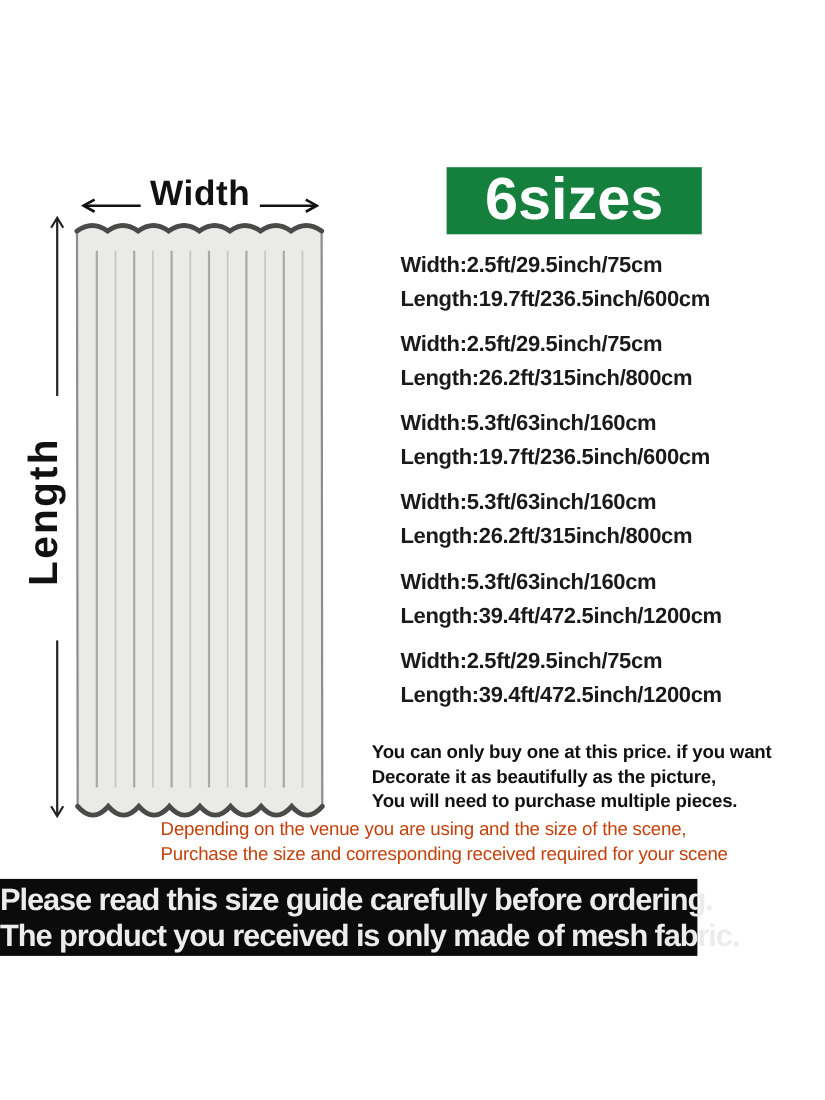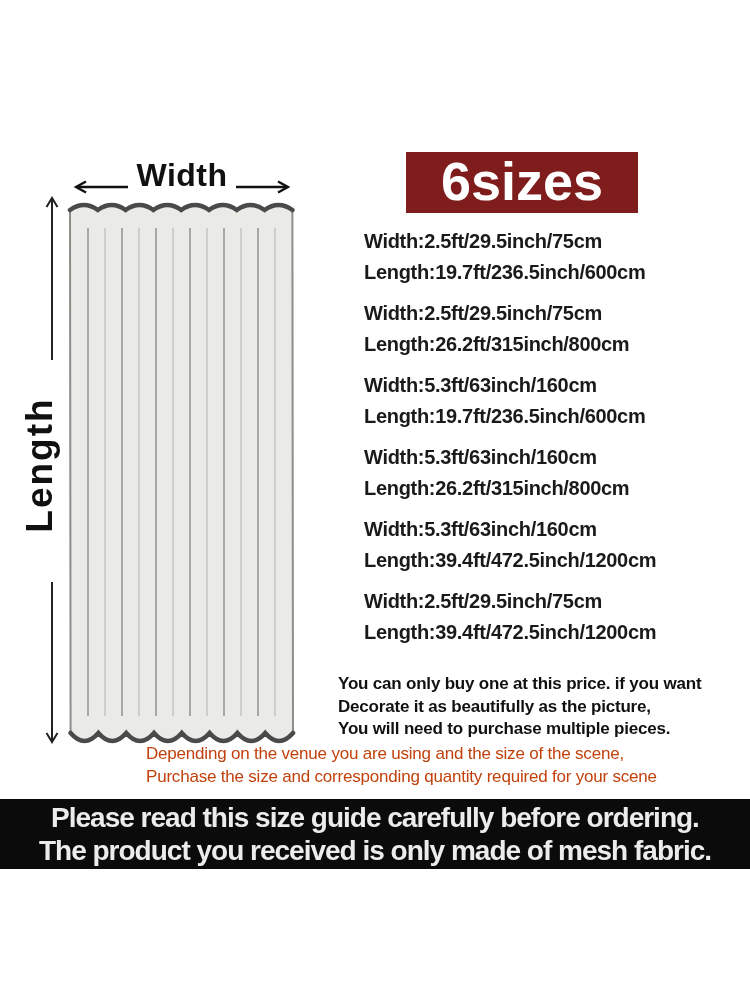--- a/index.html
+++ b/index.html
@@ -140,7 +140,7 @@
              q13.9,16 27.8,0 q13.9,16 27.8,0 q13.9,16 27.8,0 q13.9,16 27.8,0" fill="none" stroke="#4a4a4a" stroke-width="4.5" stroke-linecap="round"></path>
   </svg>
 
-  <div class="sizes-title" style="background: #7f1d1d;">6sizes</div>
+  <div class="sizes-title" style="background: #15803d;">6sizes</div>
 
   <div class="sizes-list">
     <div class="size-block">

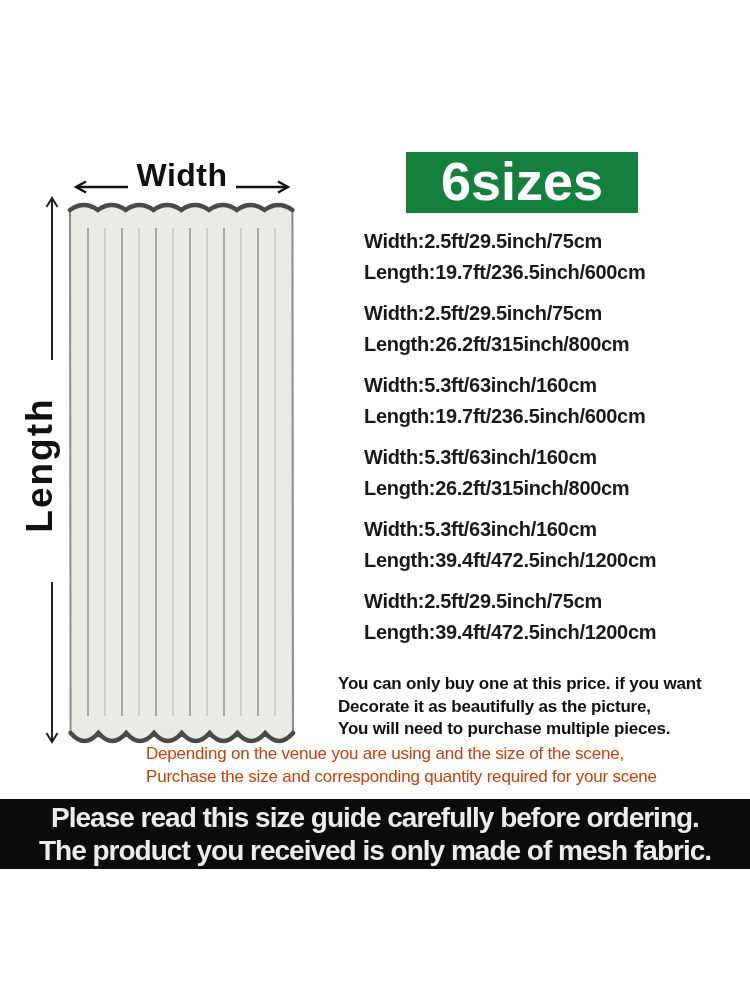--- a/index.html
+++ b/index.html
@@ -177,7 +177,7 @@
 
   <div class="notes-wide">
     <div>Depending on the venue you are using and the size of the scene,</div>
-    <div>Purchase the size and corresponding quantity required for your scene</div>
+    <div>Purchase the size and corresponding received required for your scene</div>
   </div>
 
   <div class="footer" style="background: rgb(11, 11, 11);">

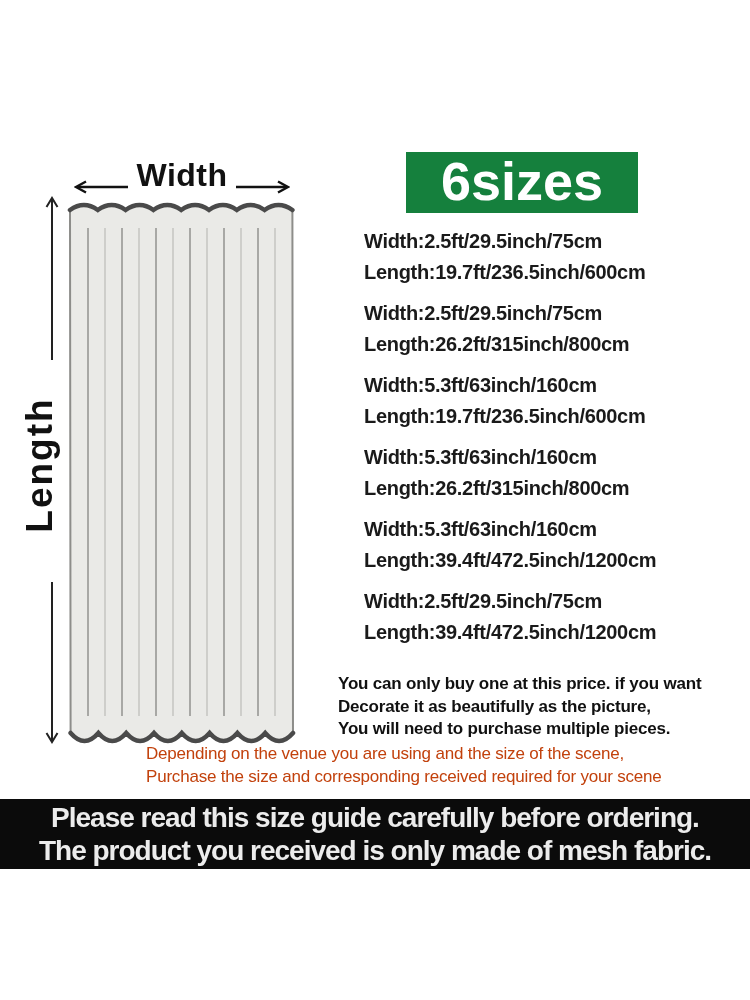--- a/index.html
+++ b/index.html
@@ -70,7 +70,7 @@
   
   .footer {
     position: absolute;
-    left: 0; top: 799px; width: 750px; height: 70px;
+    left: 0; top: 799px; width: 634px; height: 70px;
     display: flex; flex-direction: column; justify-content: center;
     text-align: center;
   }

